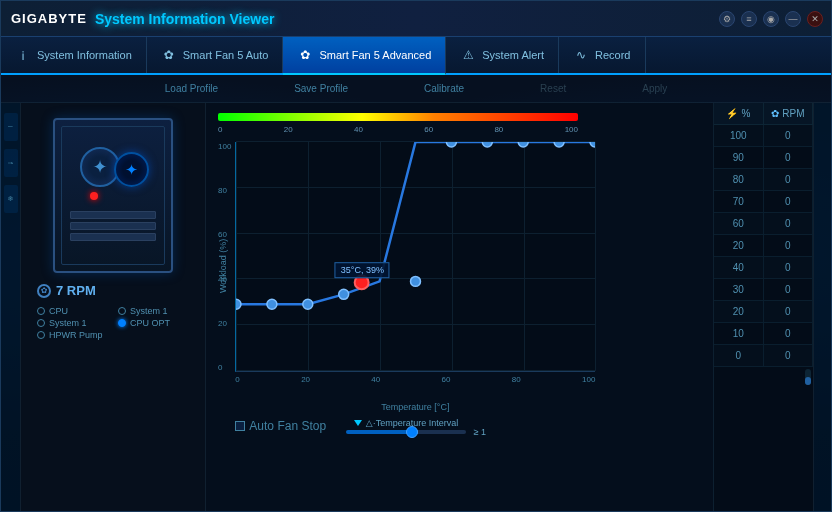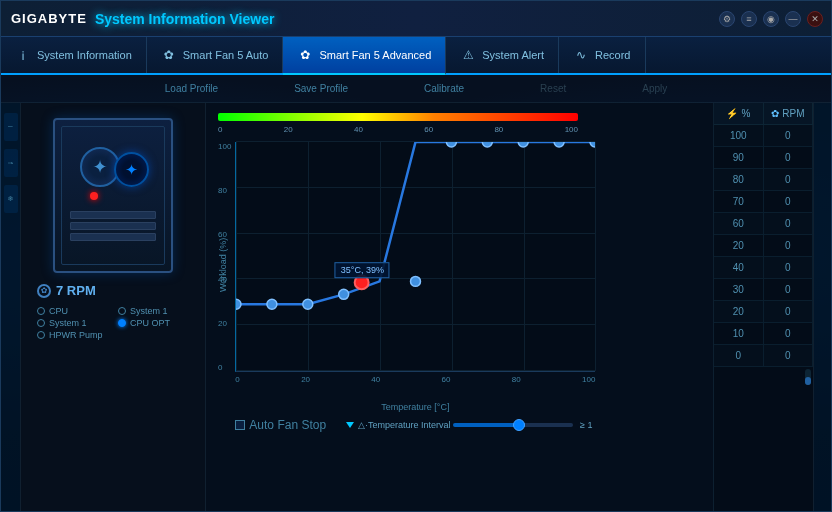--- a/index.html
+++ b/index.html
@@ -413,6 +413,7 @@
 
     .temp-interval {
       display: flex;
+      flex-direction: column;
       align-items: center;
       gap: 2px;
     }

